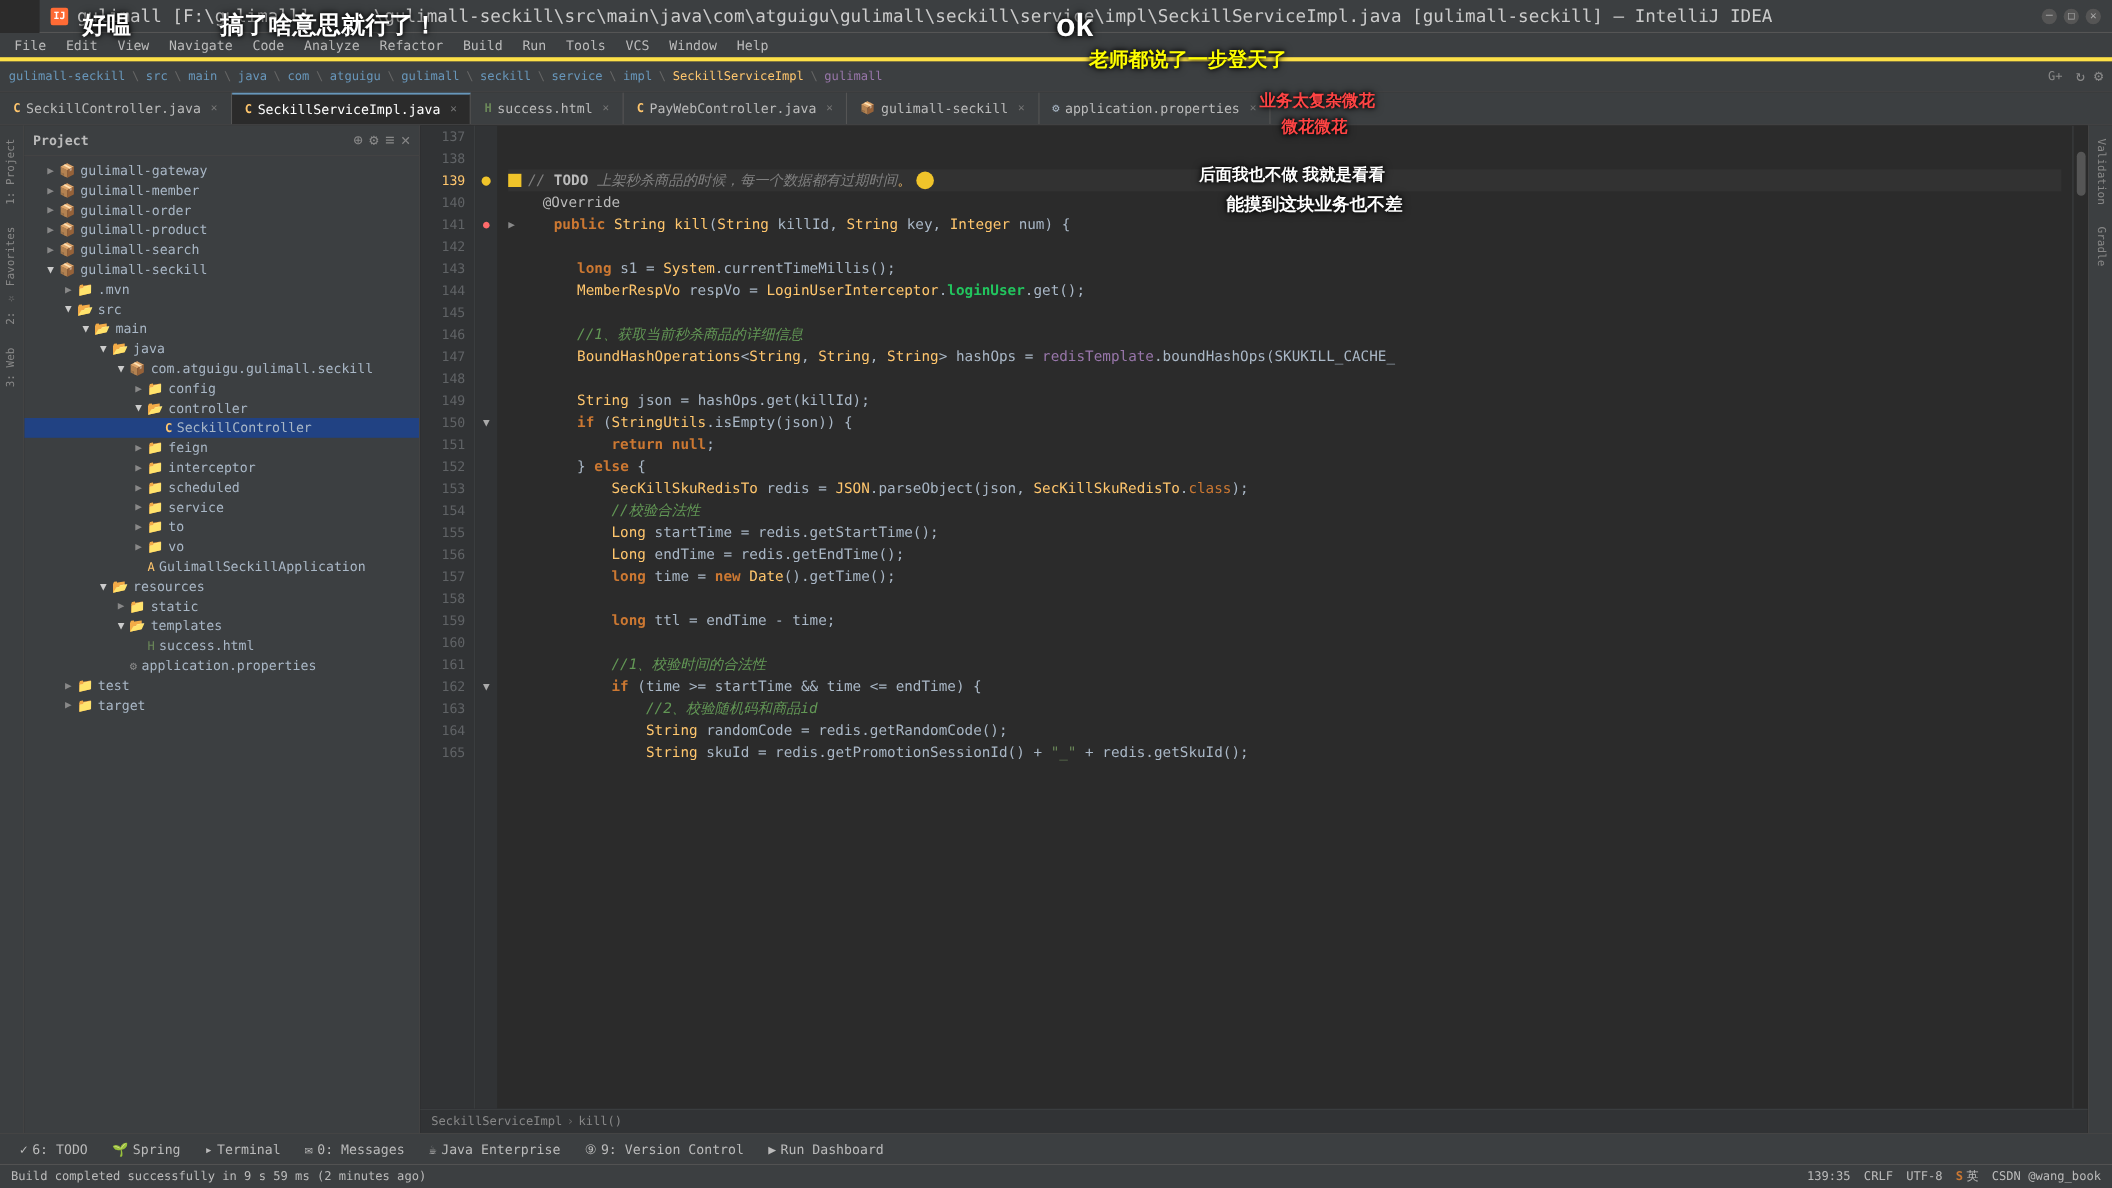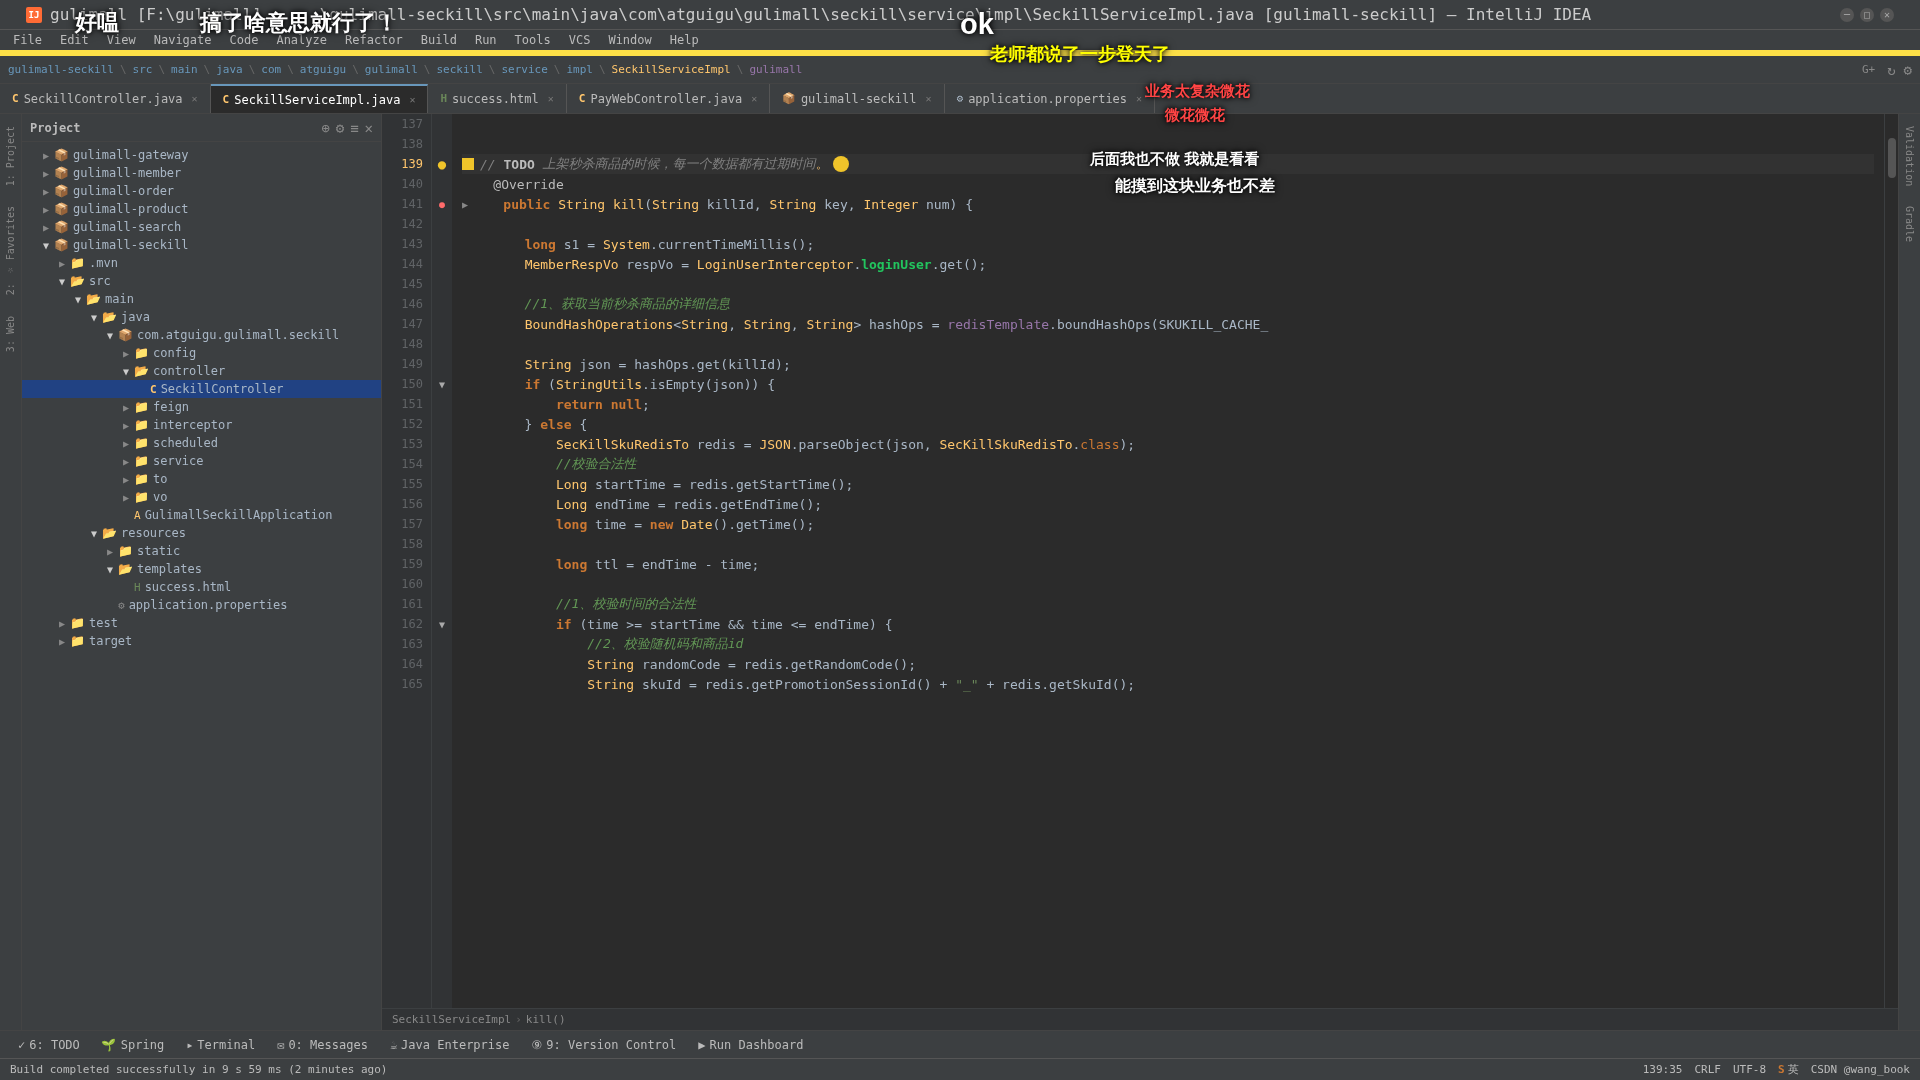--- a/index.html
+++ b/index.html
@@ -6,7 +6,7 @@
     body { font-family: 'Consolas', 'Monaco', monospace; font-size: 13px; background: #2b2b2b; color: #a9b7c6; width: 1920px; height: 1080px; overflow: hidden; }
 
     
-    #titlebar { background: #3c3f41; height: 30px; display: flex; align-items: center; padding: 0 26px; border-bottom: 1px solid #555; justify-content: space-between; }
+    #titlebar { background: #3c3f41; height: 30px; display: flex; align-items: center; padding: 0 10px; border-bottom: 1px solid #555; justify-content: space-between; margin-left: 36px; }
     #titlebar-left { display: flex; align-items: center; gap: 8px; font-size: 12px; color: #bbb; }
     #titlebar-logo { width: 16px; height: 16px; background: #ff6b35; border-radius: 2px; display: flex; align-items: center; justify-content: center; color: white; font-size: 9px; font-weight: bold; }
     #titlebar-title { font-size: 16px; color: #ccc; }

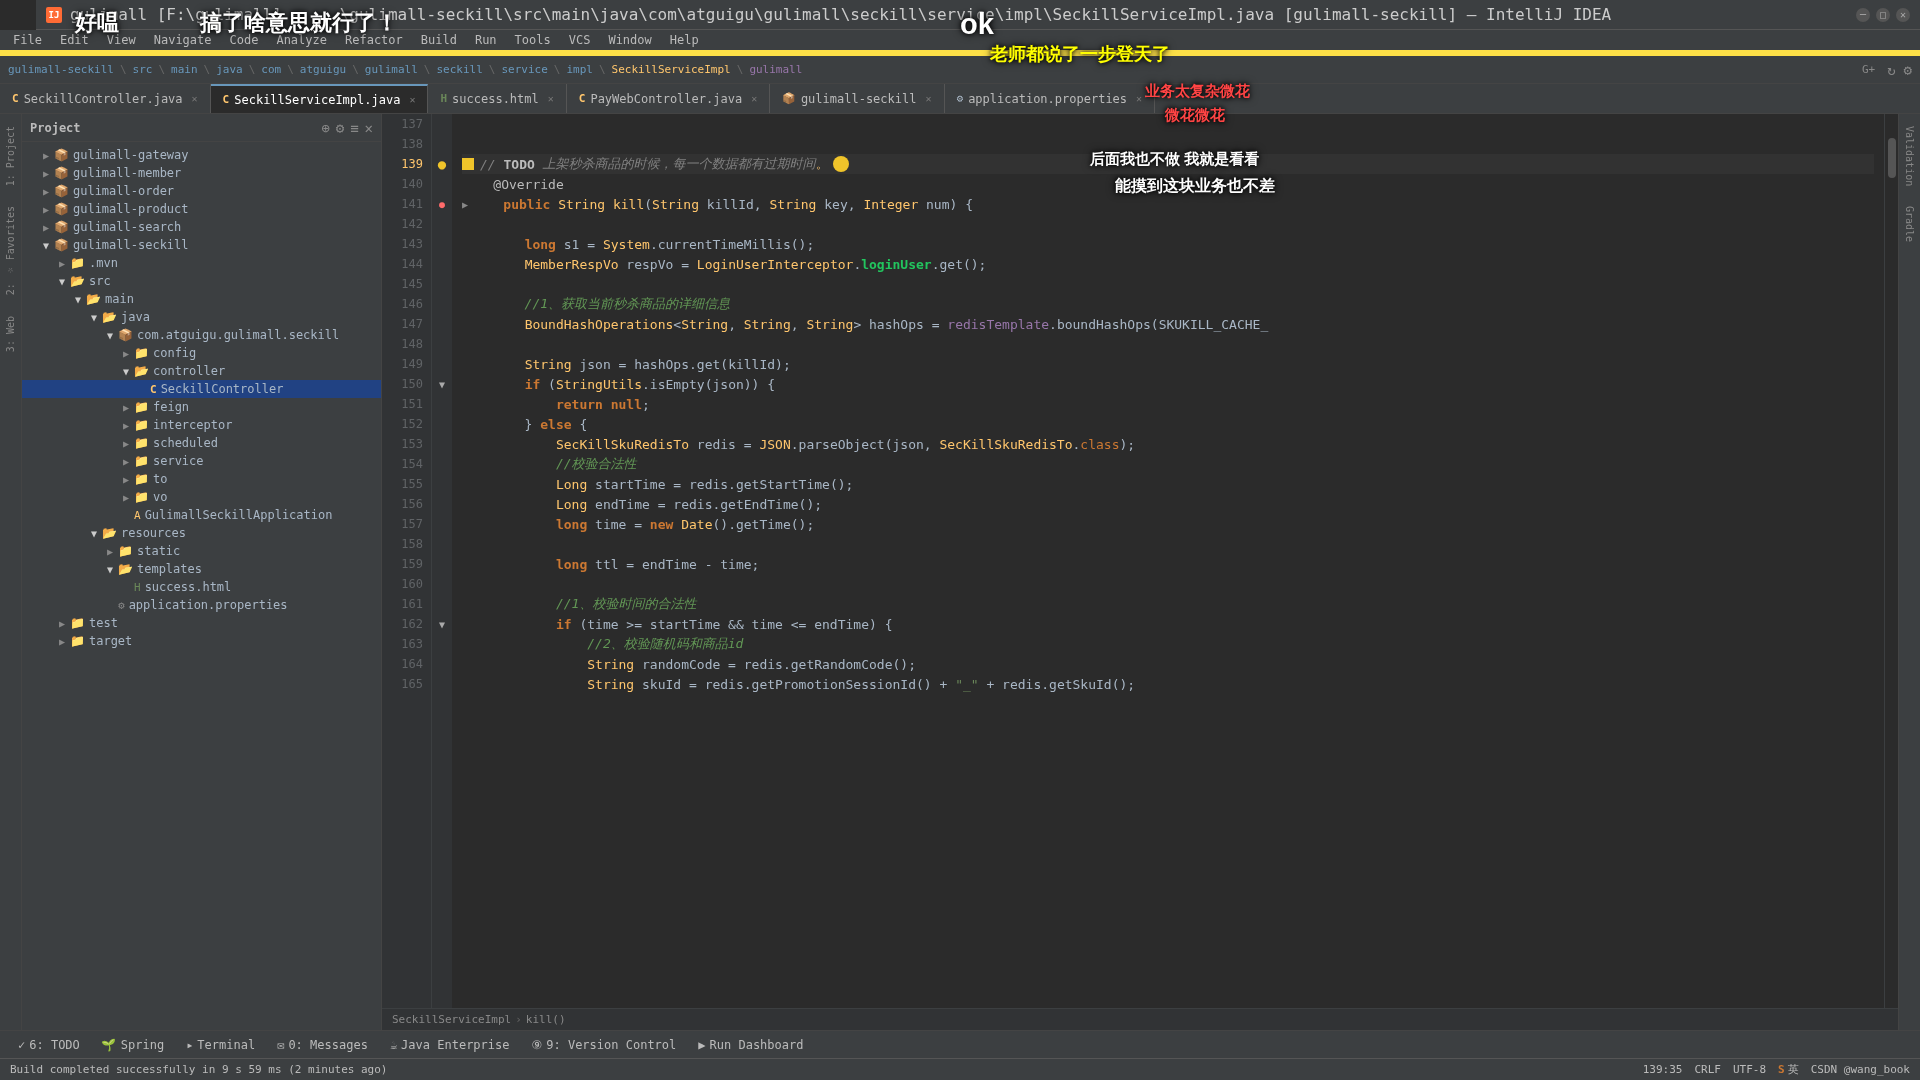--- a/index.html
+++ b/index.html
@@ -14,7 +14,7 @@
     #titlebar-controls span { width: 14px; height: 14px; border-radius: 50%; display: flex; align-items: center; justify-content: center; font-size: 10px; cursor: pointer; background: #555; color: #aaa; }
 
     
-    #menubar { background: #3c3f41; height: 26px; display: flex; align-items: center; padding: 0 5px; border-bottom: 6px solid #fde047; gap: 2px; }
+    #menubar { background: #3c3f41; height: 26px; display: flex; align-items: center; padding: 0 5px; border-bottom: 4px solid #fde047; gap: 2px; }
     .menu-item { padding: 3px 8px; font-size: 12px; color: #bbb; cursor: pointer; border-radius: 3px; }
 
     

